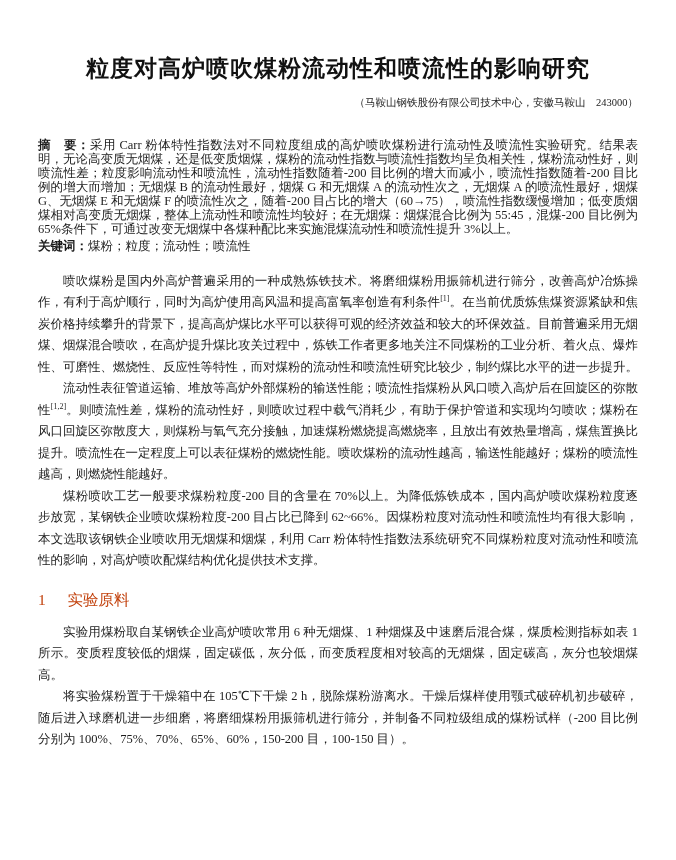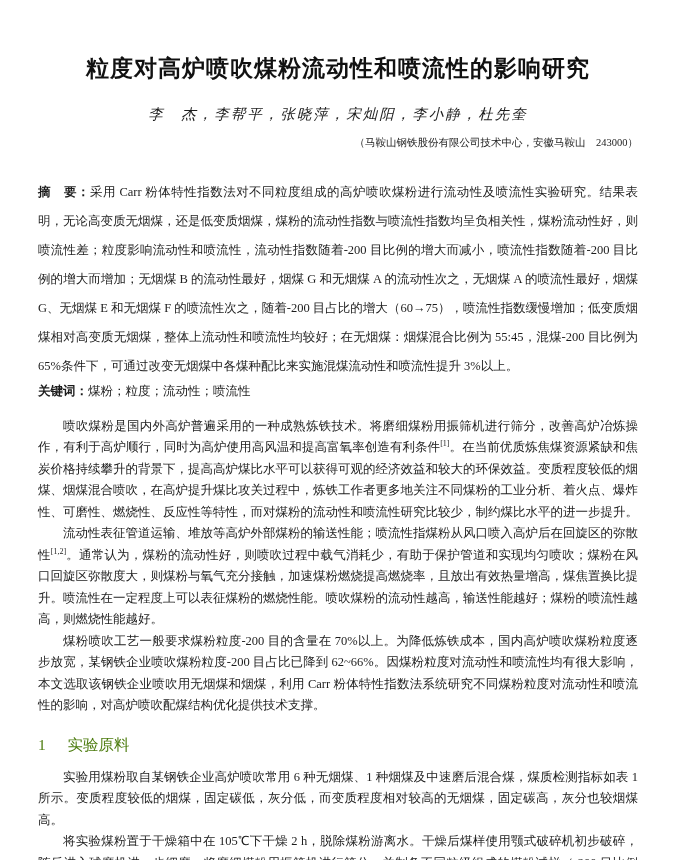--- a/index.html
+++ b/index.html
@@ -97,7 +97,6 @@
 
   <h1 class="title">粒度对高炉喷吹煤粉流动性和喷流性的影响研究</h1>
 
-  <div class="authors">李　杰，李帮平，张晓萍，宋灿阳，李小静，杜先奎</div>
 
   <div class="affiliation">（马鞍山钢铁股份有限公司技术中心，安徽马鞍山　243000）</div>
 

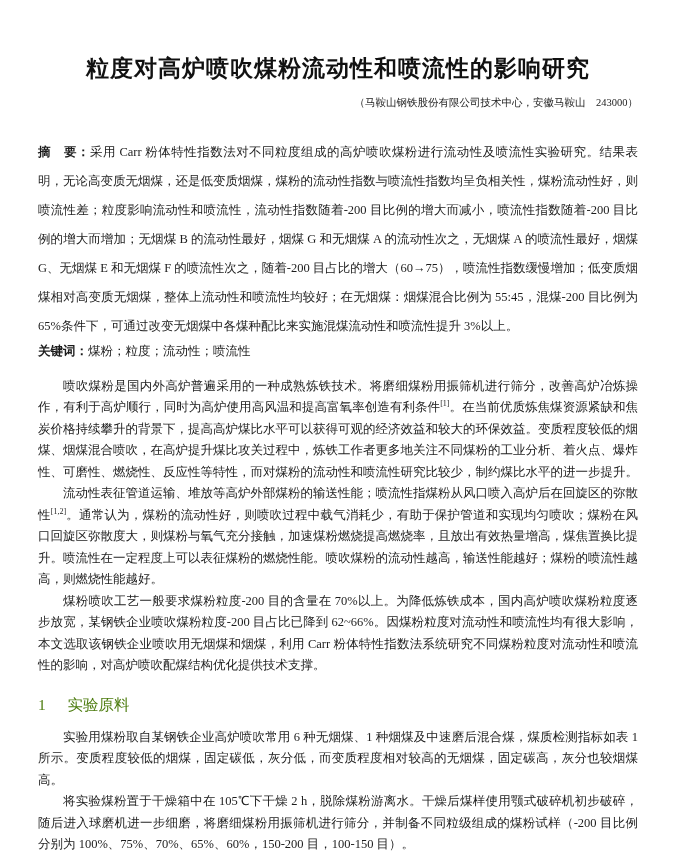--- a/index.html
+++ b/index.html
@@ -48,7 +48,7 @@
   .abstract {
     margin: 28px 0 0 0;
     font-size: 12.5px;
-    line-height: 29px;
+    line-height: 14px;
     text-align: justify;
     text-justify: inter-ideograph;
   }

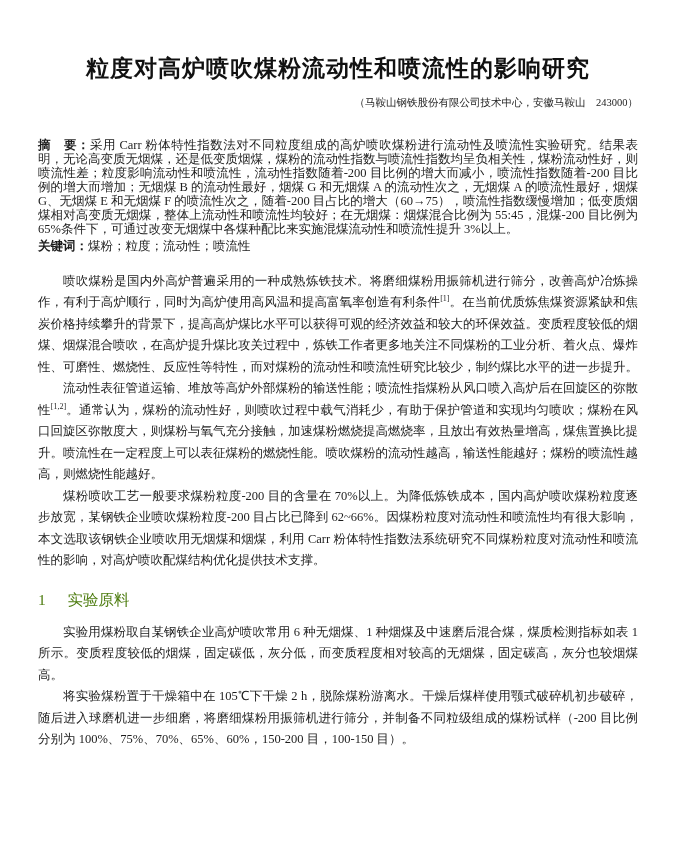--- a/index.html
+++ b/index.html
@@ -109,7 +109,7 @@
   </p>
 
   <p class="para first-body">
-    <span>喷吹煤粉是国内外高炉普遍采用的一种成熟炼铁技术。将磨细煤粉用振筛机进行筛分，改善高炉冶炼操作，有利于高炉顺行，同时为高炉使用高风温和提高富氧率创造有利条件</span><sup class="cite">[1]</sup><span>。在当前优质炼焦煤资源紧缺和焦炭价格持续攀升的背景下，提高高炉煤比水平可以获得可观的经济效益和较大的环保效益。变质程度较低的烟煤、烟煤混合喷吹，在高炉提升煤比攻关过程中，炼铁工作者更多地关注不同煤粉的工业分析、着火点、爆炸性、可磨性、燃烧性、反应性等特性，而对煤粉的流动性和喷流性研究比较少，制约煤比水平的进一步提升。</span>
+    <span>喷吹煤粉是国内外高炉普遍采用的一种成熟炼铁技术。将磨细煤粉用振筛机进行筛分，改善高炉冶炼操作，有利于高炉顺行，同时为高炉使用高风温和提高富氧率创造有利条件</span><sup class="cite">[1]</sup><span>。在当前优质炼焦煤资源紧缺和焦炭价格持续攀升的背景下，提高高炉煤比水平可以获得可观的经济效益和较大的环保效益。目前普遍采用无烟煤、烟煤混合喷吹，在高炉提升煤比攻关过程中，炼铁工作者更多地关注不同煤粉的工业分析、着火点、爆炸性、可磨性、燃烧性、反应性等特性，而对煤粉的流动性和喷流性研究比较少，制约煤比水平的进一步提升。</span>
   </p>
 
   <p class="para">

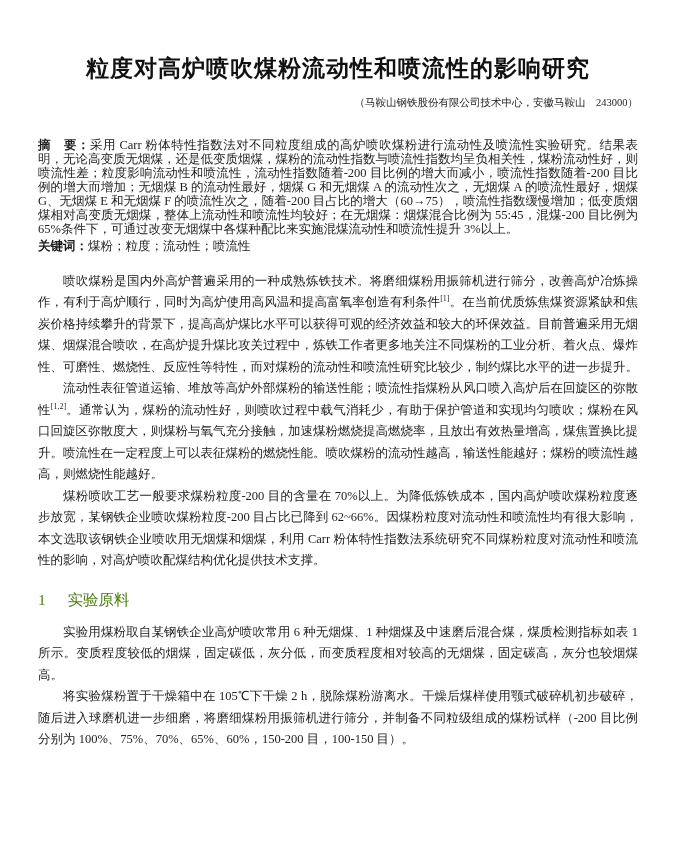--- a/index.html
+++ b/index.html
@@ -113,7 +113,7 @@
   </p>
 
   <p class="para">
-    <span>流动性表征管道运输、堆放等高炉外部煤粉的输送性能；喷流性指煤粉从风口喷入高炉后在回旋区的弥散性</span><sup class="cite">[1,2]</sup><span>。通常认为，煤粉的流动性好，则喷吹过程中载气消耗少，有助于保护管道和实现均匀喷吹；煤粉在风口回旋区弥散度大，则煤粉与氧气充分接触，加速煤粉燃烧提高燃烧率，且放出有效热量增高，煤焦置换比提升。喷流性在一定程度上可以表征煤粉的燃烧性能。喷吹煤粉的流动性越高，输送性能越好；煤粉的喷流性越高，则燃烧性能越好。</span>
+    <span>流动性表征管道运输、堆放等高炉外部煤粉的输送性能；喷流性指煤粉从风口喷入高炉后在回旋区的弥散性</span><sup class="cite">[1,2]</sup><span>。则喷流性差，煤粉的流动性好，则喷吹过程中载气消耗少，有助于保护管道和实现均匀喷吹；煤粉在风口回旋区弥散度大，则煤粉与氧气充分接触，加速煤粉燃烧提高燃烧率，且放出有效热量增高，煤焦置换比提升。喷流性在一定程度上可以表征煤粉的燃烧性能。喷吹煤粉的流动性越高，输送性能越好；煤粉的喷流性越高，则燃烧性能越好。</span>
   </p>
 
   <p class="para">

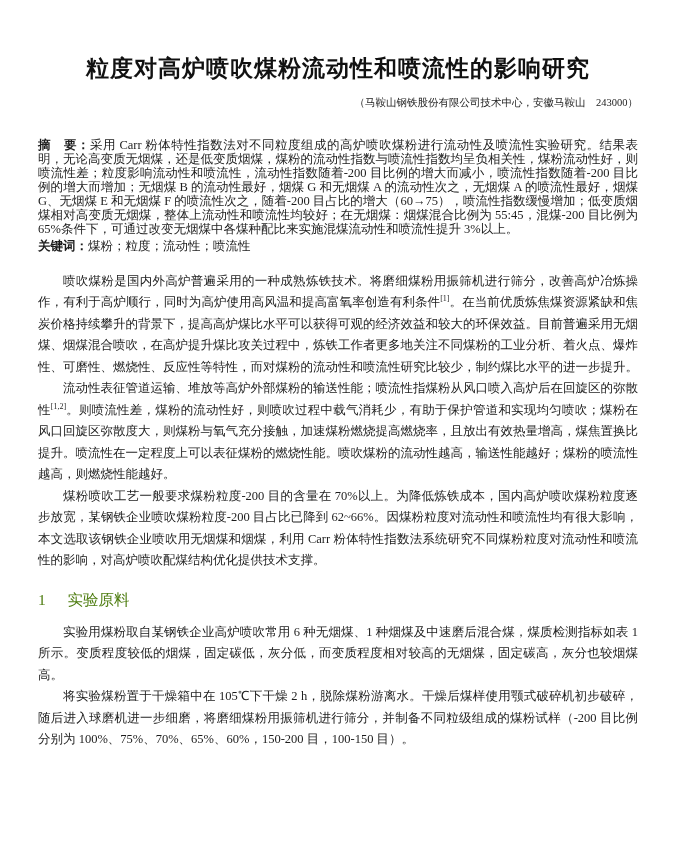--- a/index.html
+++ b/index.html
@@ -83,7 +83,7 @@
     font-size: 15.5px;
     line-height: 22px;
     font-weight: normal;
-    color: #4d7c0f;
+    color: #c2410c;
   }
   .section-heading .sec-num {
     display: inline-block;

